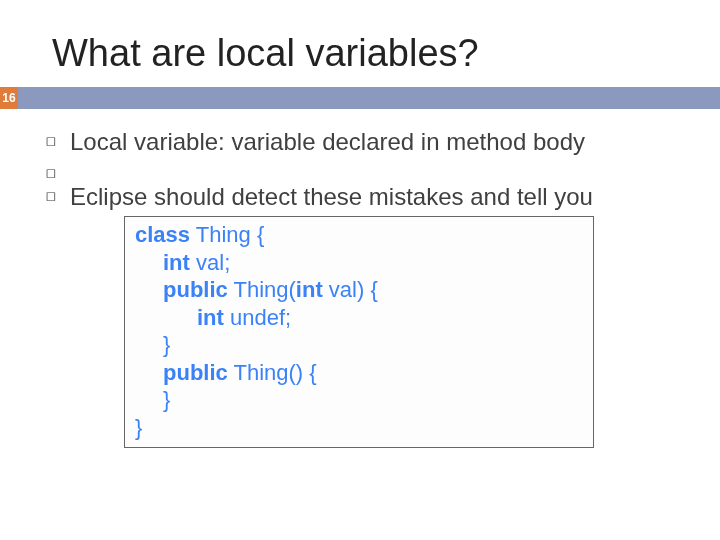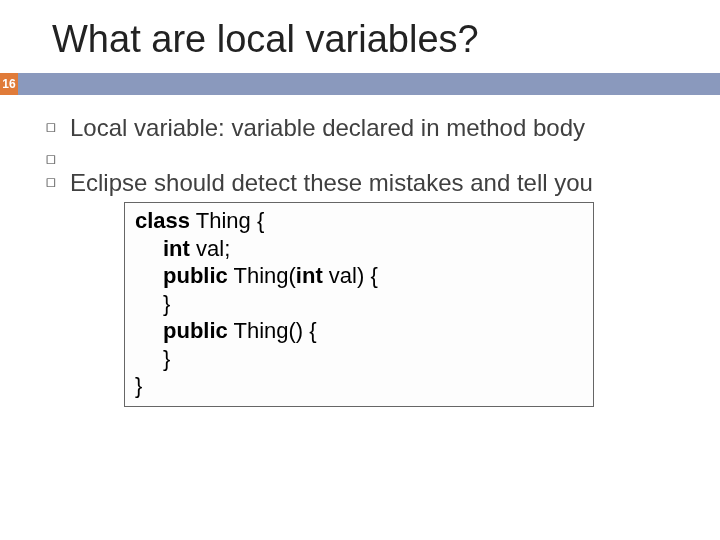--- a/index.html
+++ b/index.html
@@ -14,7 +14,7 @@
   .title {
     font-size: 38px;
     color: #222;
-    padding: 18px 0 12px 52px;
+    padding: 32px 0 12px 52px;
     font-weight: 400;
   }
   .divider-row {

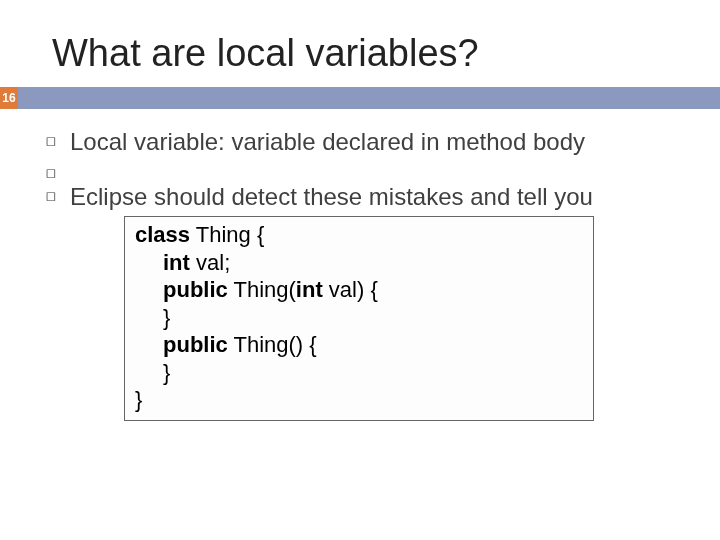--- a/index.html
+++ b/index.html
@@ -67,7 +67,7 @@
     font-family: "Comic Sans MS", "Comic Sans", cursive, sans-serif;
     font-size: 22px;
     line-height: 1.25;
-    color: #000000;
+    color: #3b82f6;
   }
   .kw { font-weight: bold; }
   .ind1 { padding-left: 28px; }

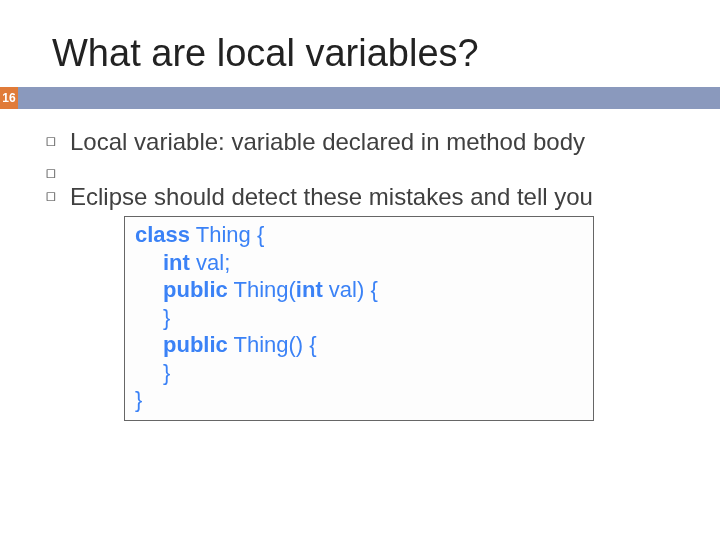--- a/index.html
+++ b/index.html
@@ -103,6 +103,7 @@
     <div><span class="kw">class</span><span> Thing {</span></div>
     <div class="ind1"><span class="kw">int</span><span> val;</span></div>
     <div class="ind1"><span class="kw">public</span><span> Thing(</span><span class="kw">int</span><span> val) {</span></div>
+    <div class="ind2"><span class="kw">int</span><span> undef;</span></div>
     <div class="ind1"><span>}</span></div>
     <div class="ind1"><span class="kw">public</span><span> Thing() {</span></div>
     <div class="ind1"><span>}</span></div>

